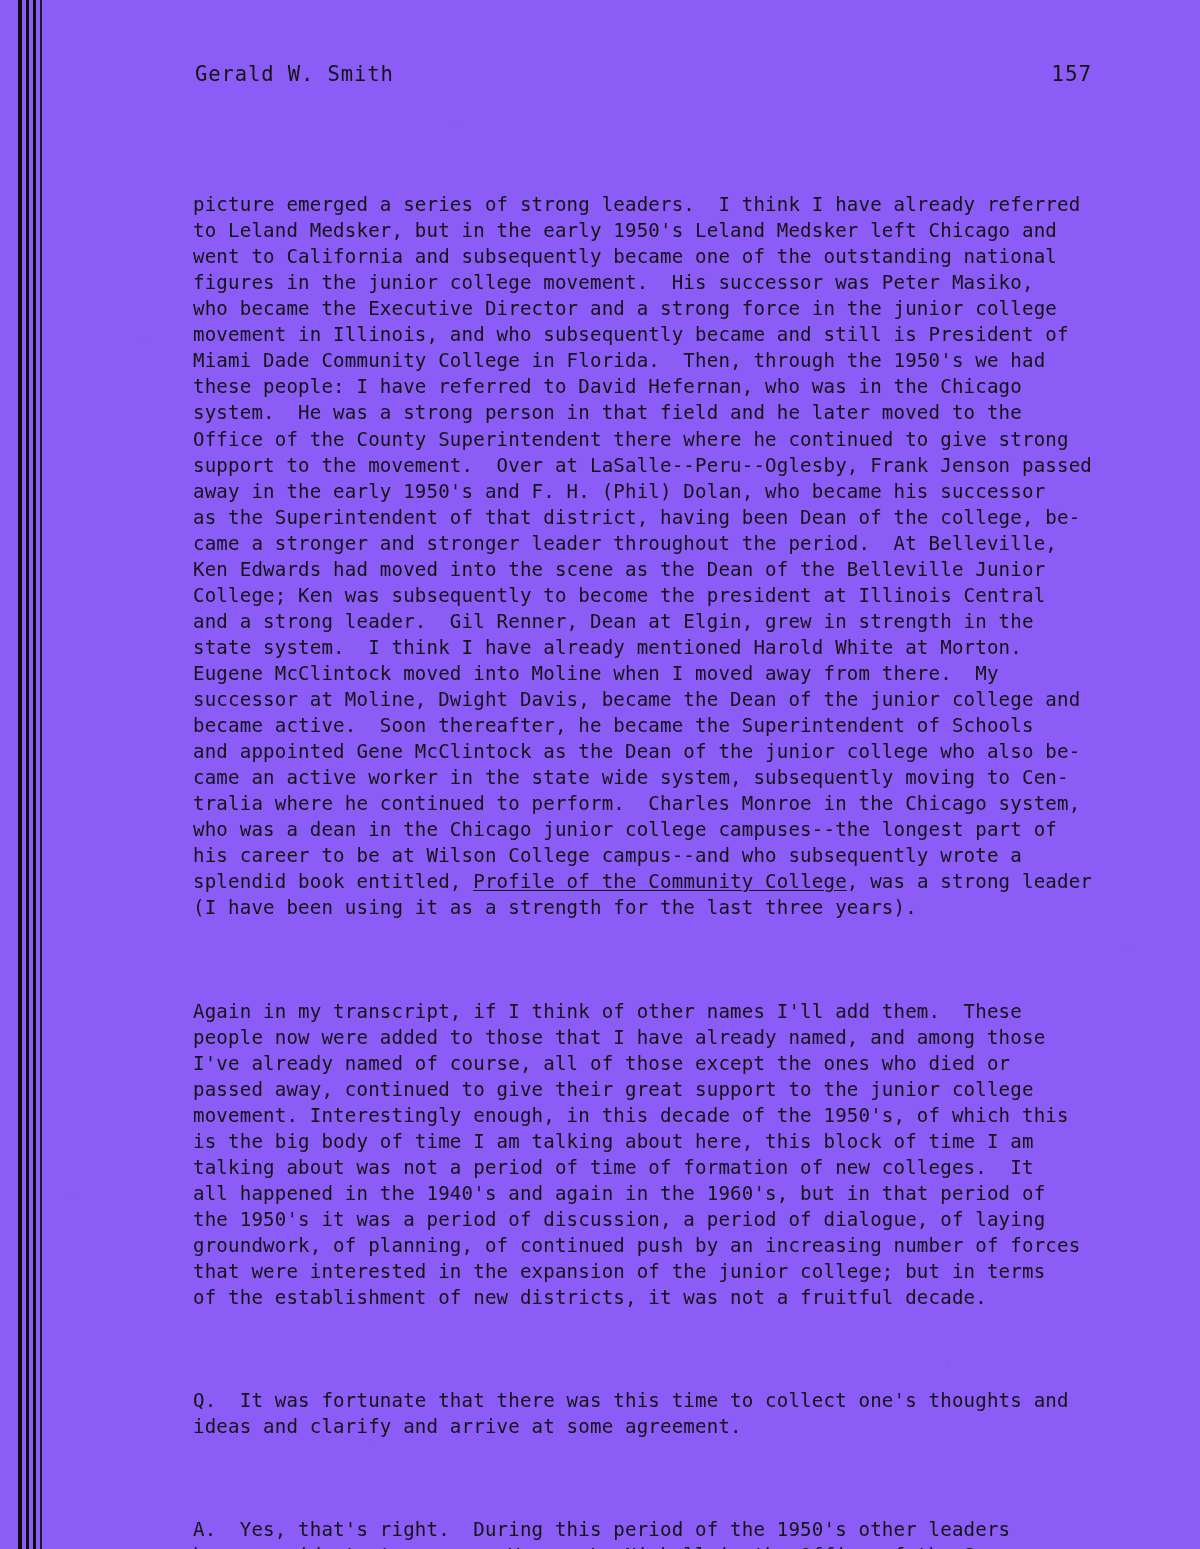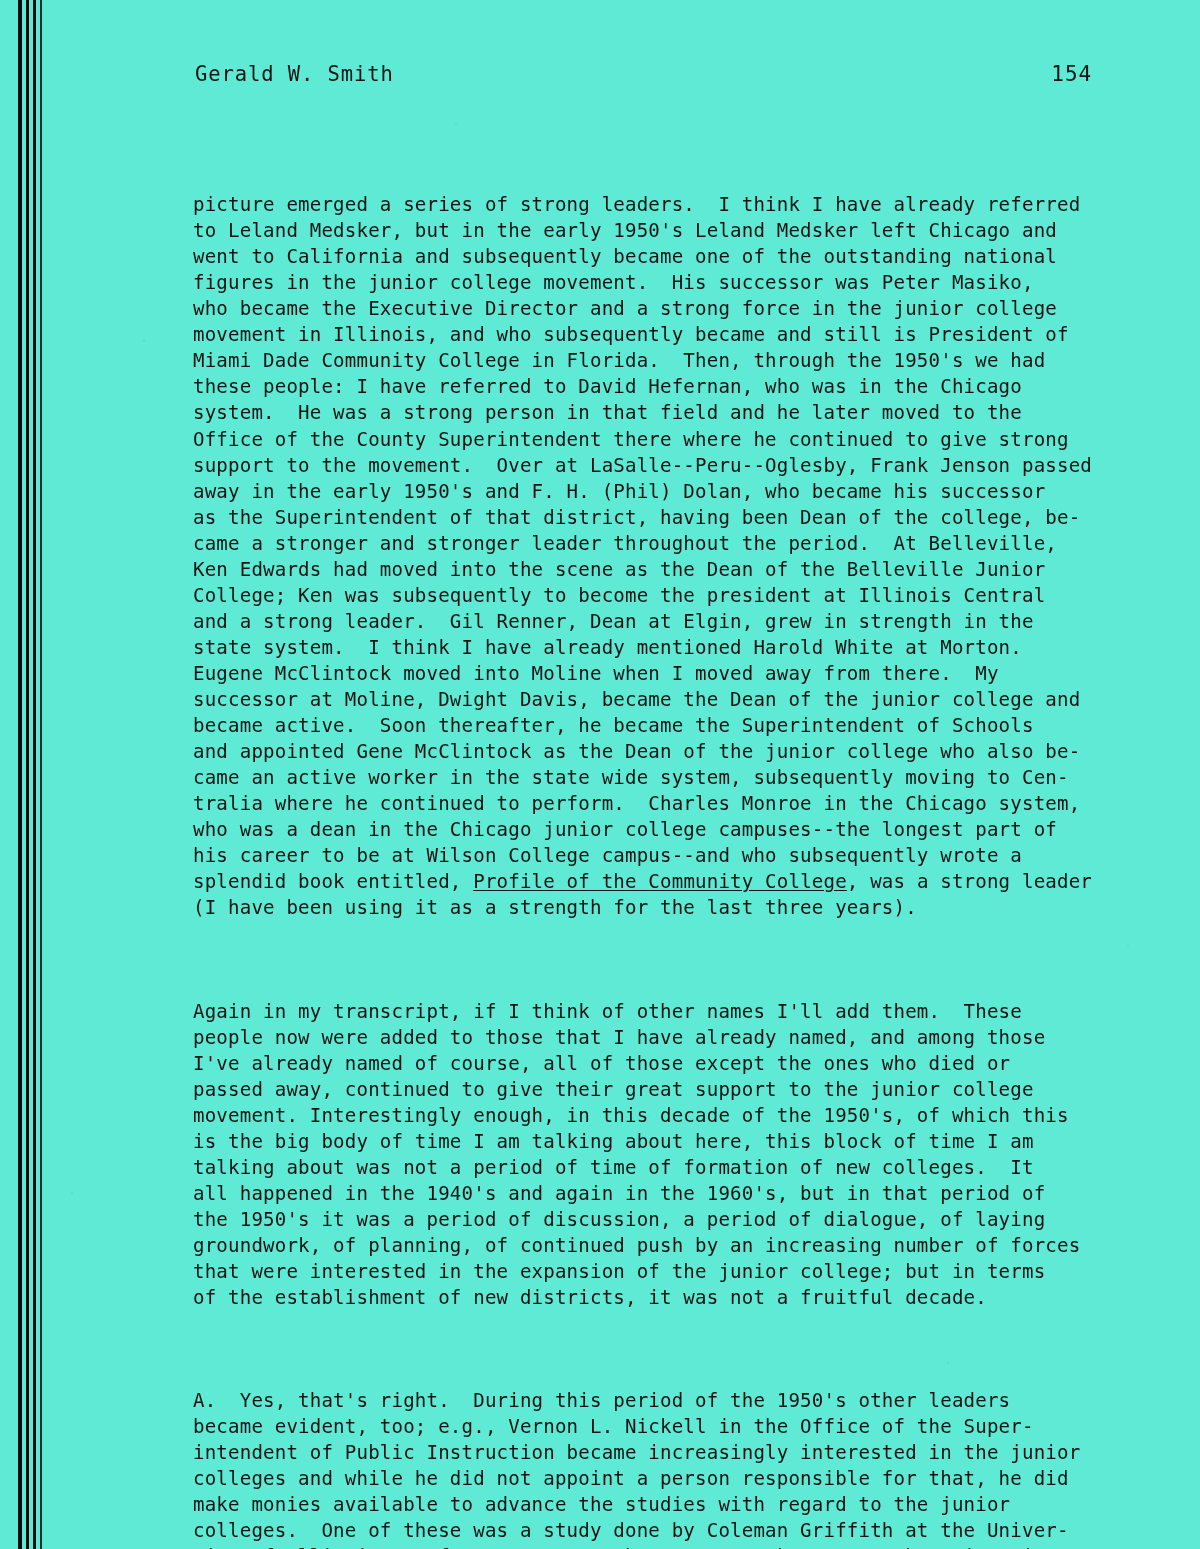--- a/index.html
+++ b/index.html
@@ -18,7 +18,7 @@
   .page {
     position: absolute;
     inset: 0;
-    background: #5eead4;
+    background: #8b5cf6;
   }
   
   .noise {

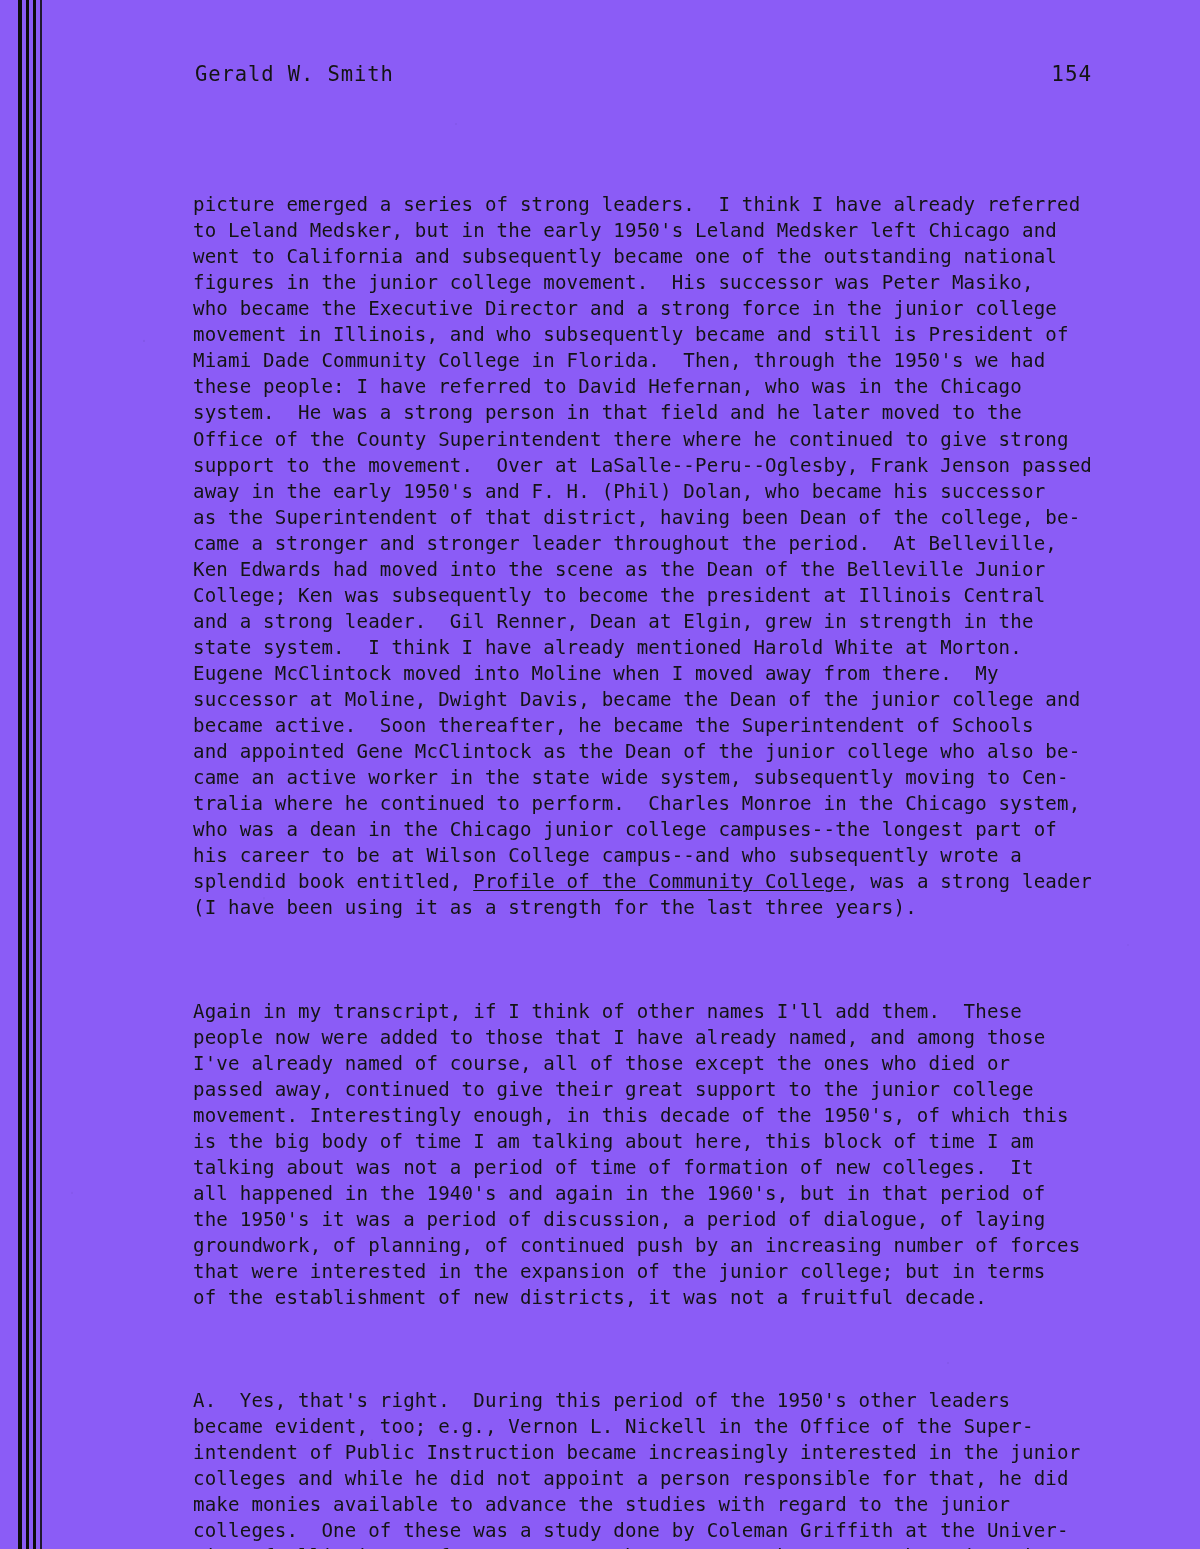--- a/index.html
+++ b/index.html
@@ -101,7 +101,7 @@
 
   <div class="header">
     <div class="author">Gerald W. Smith</div>
-    <div class="pageno">154</div>
+    <div class="pageno">157</div>
   </div>
 
   <div class="body-text">

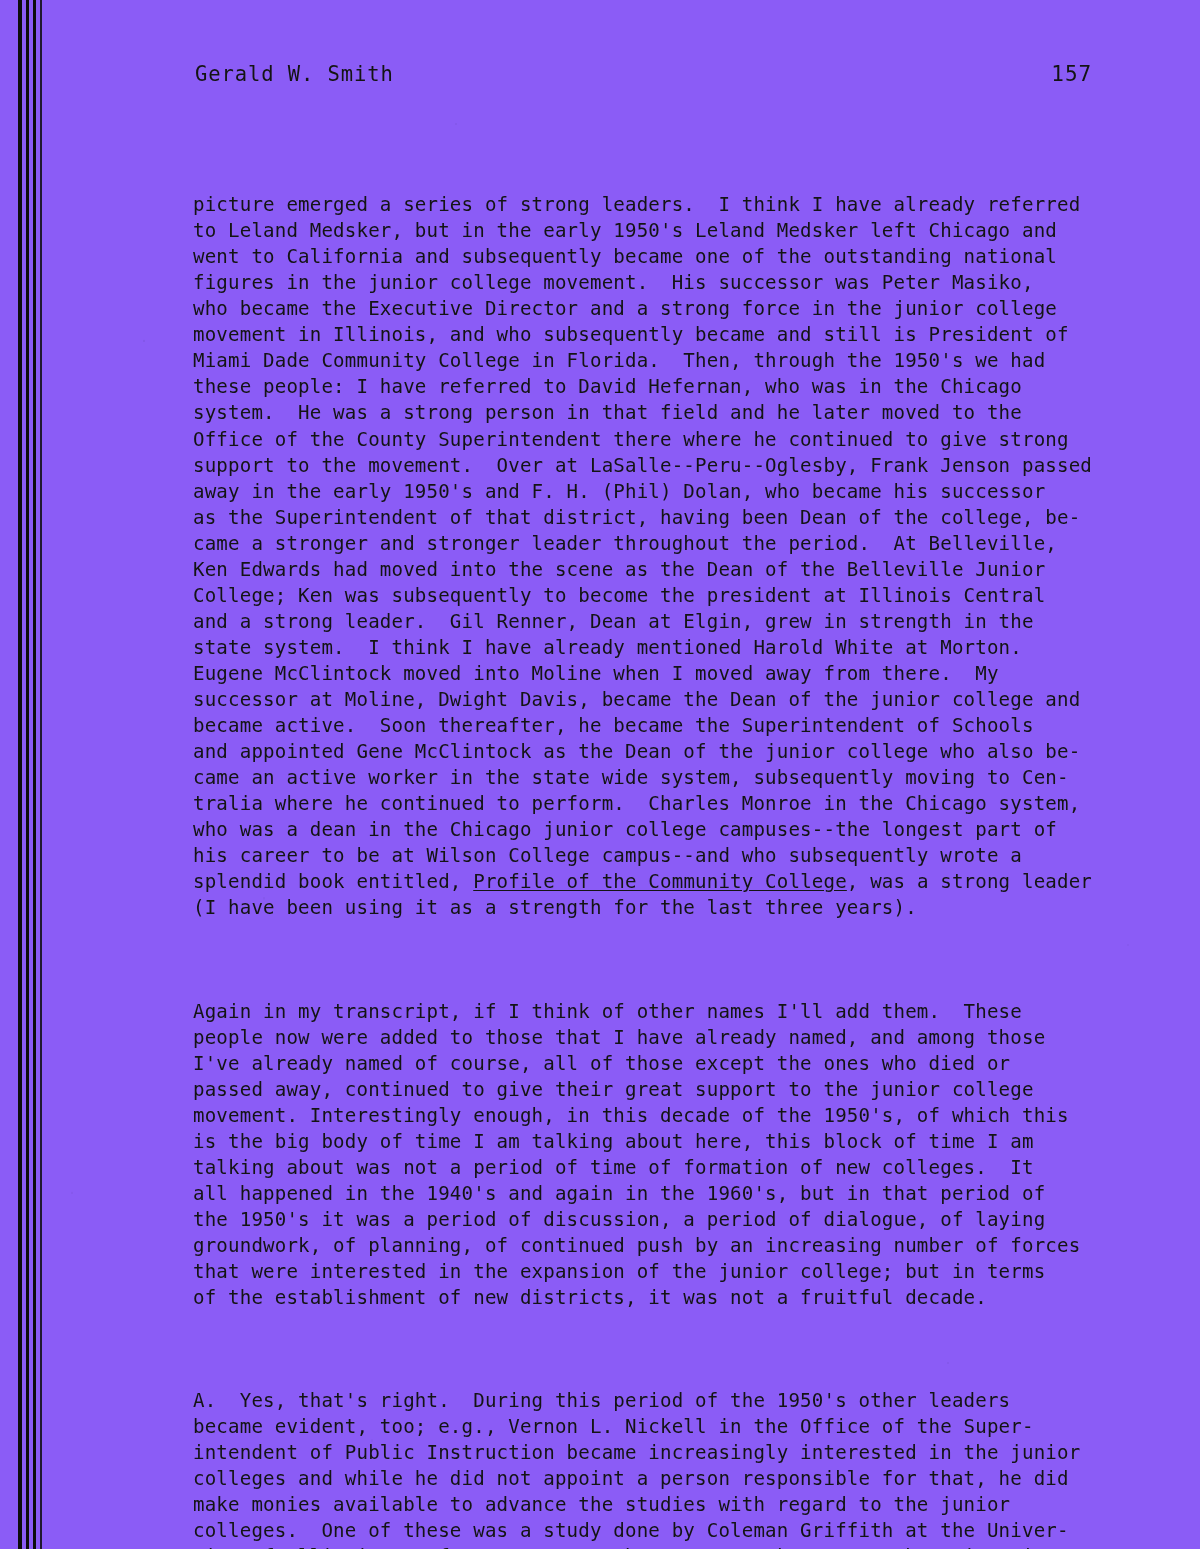--- a/index.html
+++ b/index.html
@@ -145,6 +145,8 @@
 groundwork, of planning, of continued push by an increasing number of forces
 that were interested in the expansion of the junior college; but in terms
 of the establishment of new districts, it was not a fruitful decade.</p>
+    <p class="para">Q.  It was fortunate that there was this time to collect one's thoughts and
+ideas and clarify and arrive at some agreement.</p>
     <p class="para">A.  Yes, that's right.  During this period of the 1950's other leaders
 became evident, too; e.g., Vernon L. Nickell in the Office of the Super-
 intendent of Public Instruction became increasingly interested in the junior

